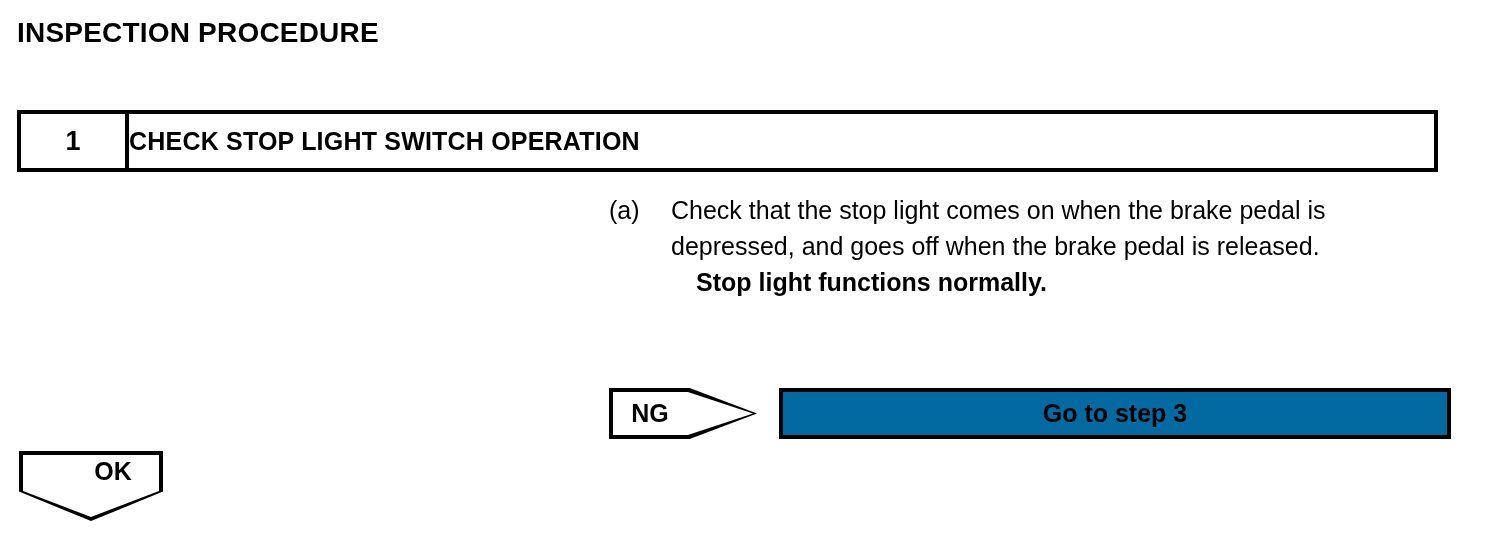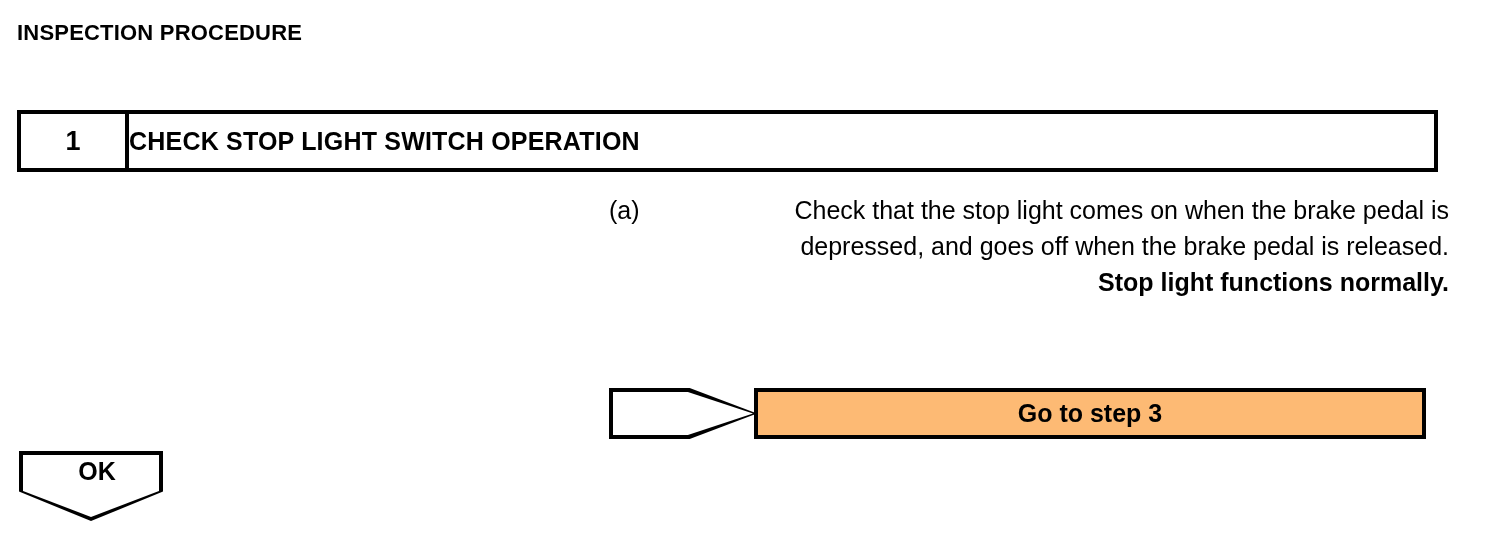--- a/index.html
+++ b/index.html
@@ -22,7 +22,7 @@
     position: absolute;
     left: 17px;
     top: 16px;
-    font-size: 22px;
+    font-size: 28px;
     font-weight: bold;
     letter-spacing: 0.2px;
     line-height: 34px;

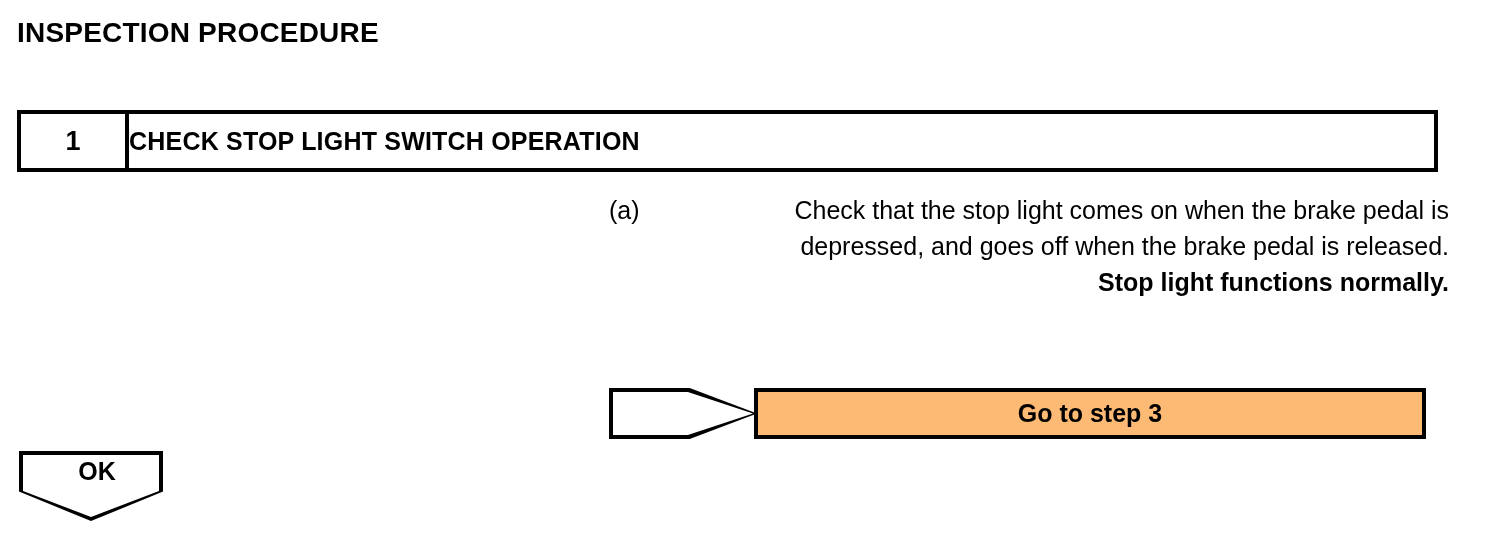--- a/index.html
+++ b/index.html
@@ -84,7 +84,6 @@
     flex: 1;
     font-size: 25px;
     line-height: 36px;
-    text-align: right;
   }
   .proc-text {
     font-weight: normal;

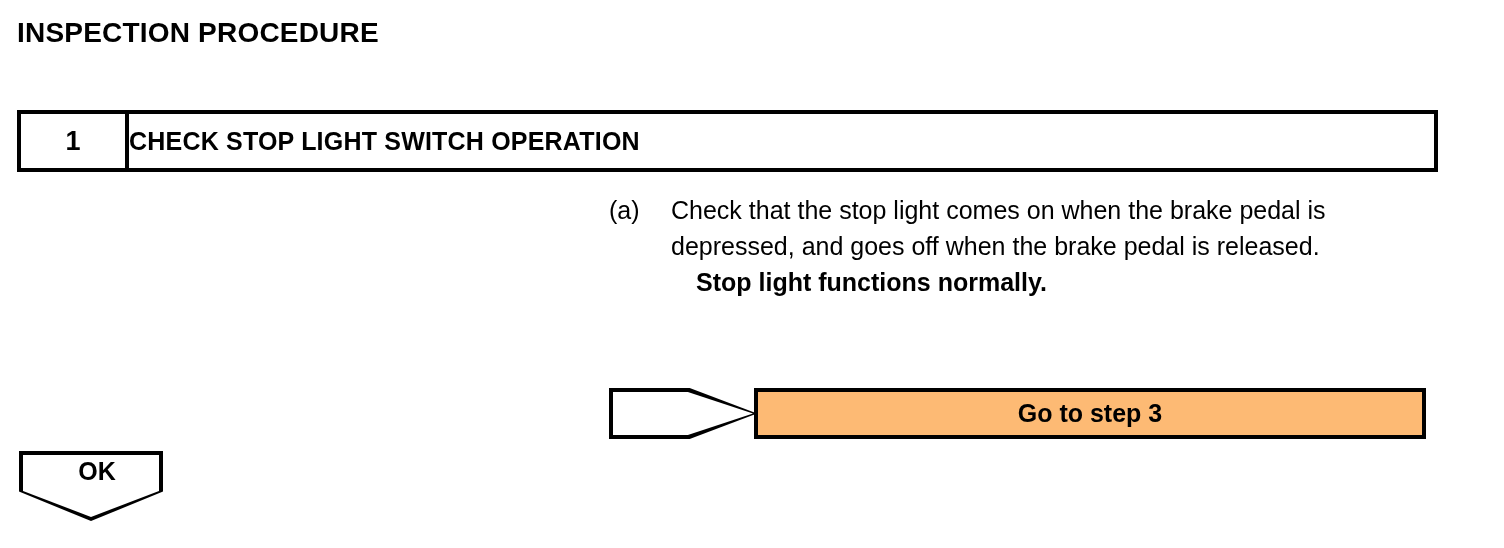--- a/index.html
+++ b/index.html
@@ -218,6 +218,7 @@
   <div class="ng-tag">
     <div class="ng-tag-inner"></div>
   </div>
+  <div class="ng-tag-label">NG</div>
   <div class="result-box">Go to step 3</div>
 </div>
 

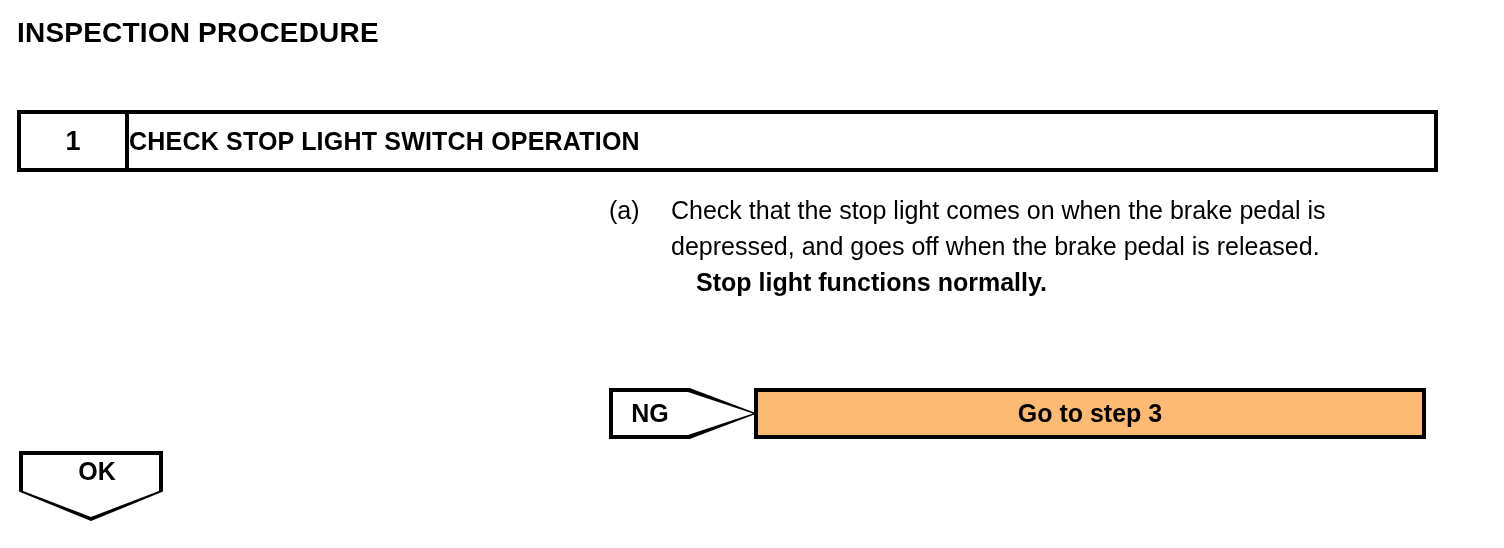--- a/index.html
+++ b/index.html
@@ -140,13 +140,13 @@
   }
   .result-box {
     position: absolute;
-    left: 145px;
+    left: 170px;
     top: 0;
     width: 672px;
     height: 51px;
     box-sizing: border-box;
     border: 4px solid #000000;
-    background: #fdba74;
+    background: #0369a1;
     display: flex;
     align-items: center;
     justify-content: center;

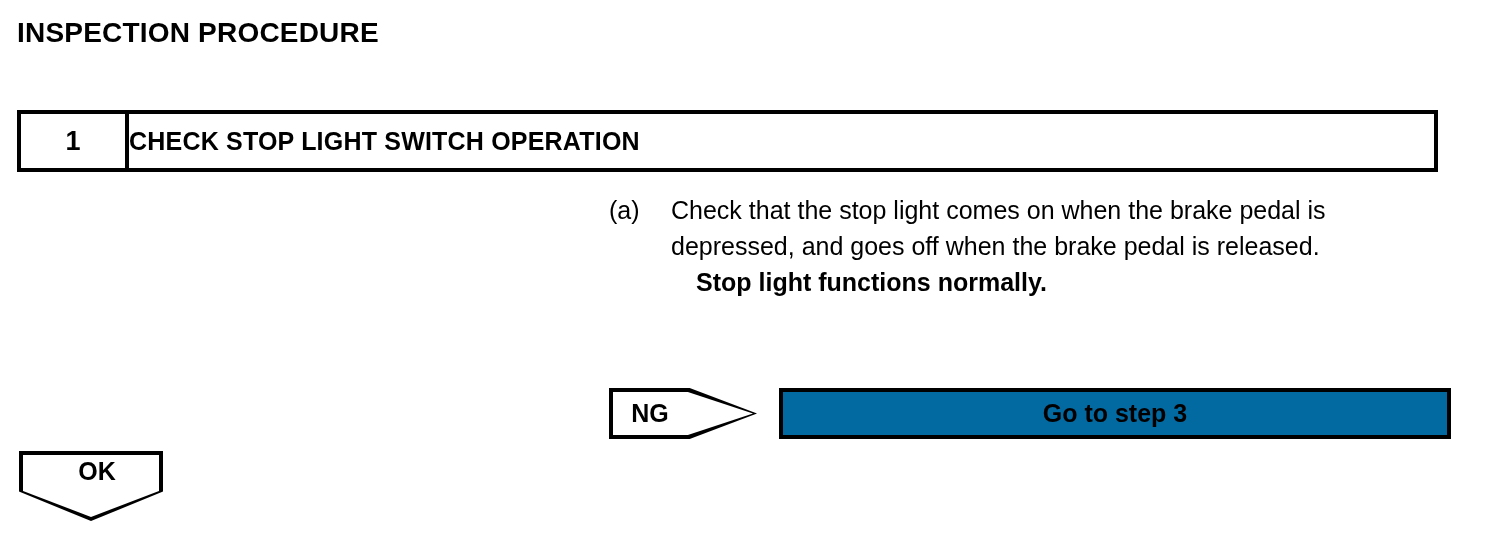--- a/index.html
+++ b/index.html
@@ -192,6 +192,7 @@
     font-size: 25px;
     font-weight: bold;
     line-height: 1;
+    padding-left: 16px;
   }
 </style>
 </head>

